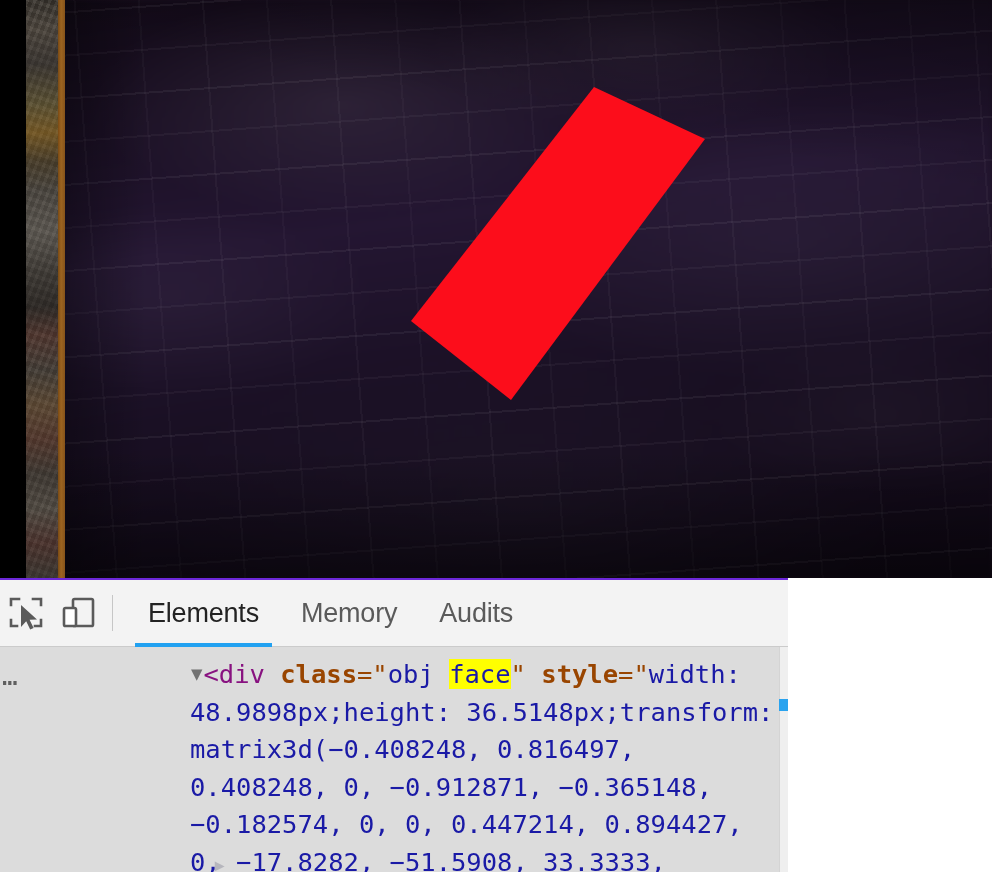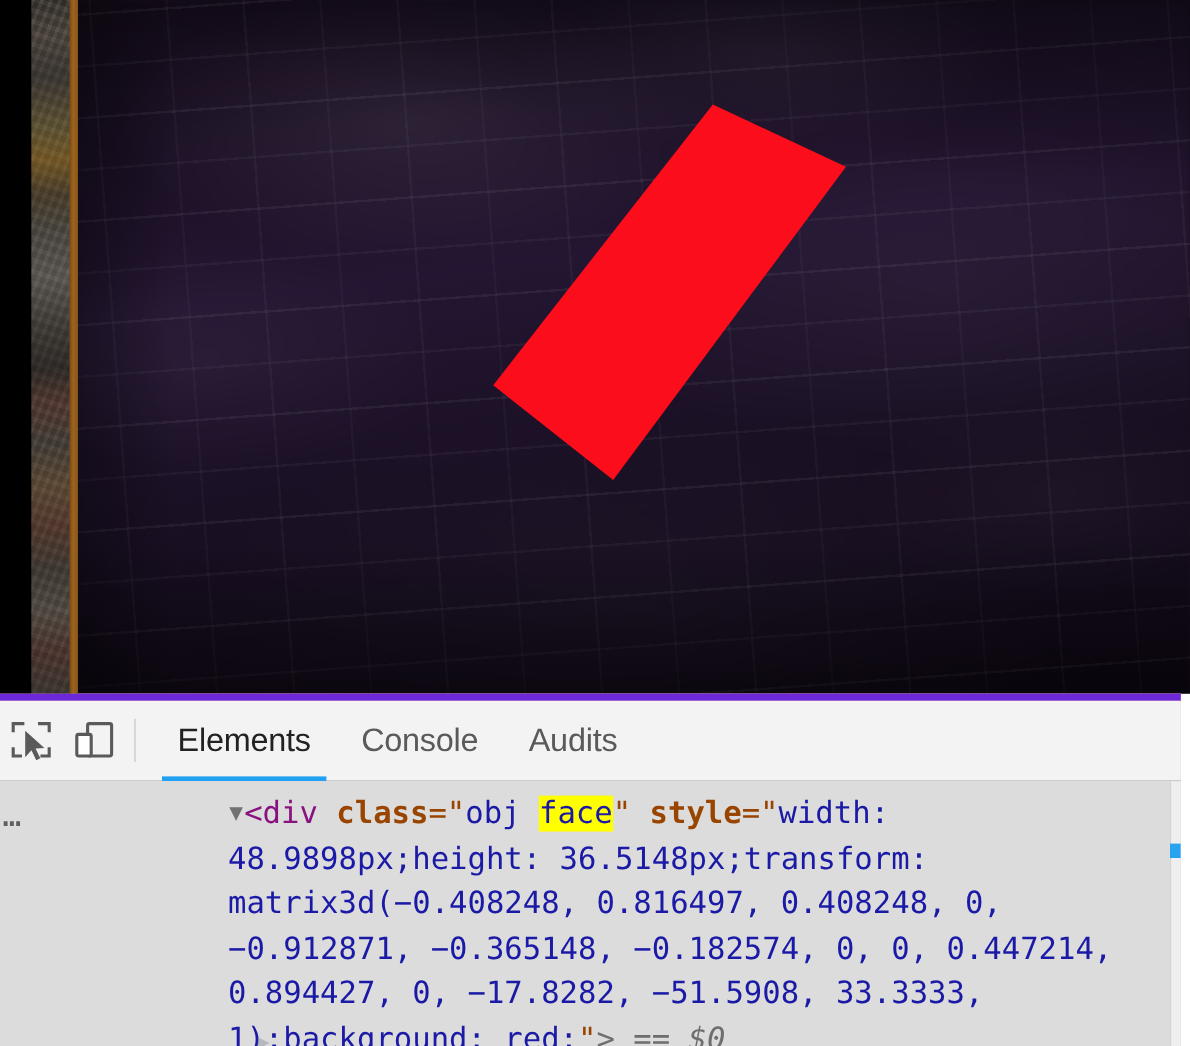--- a/index.html
+++ b/index.html
@@ -134,9 +134,9 @@
   
   #devtools {
     position: absolute; left: 0; top: 578px;
-    width: 984px; height: 294px;
+    width: 788px; height: 294px;
     background: #fca5a5;
-    border-top: 6px solid #6d28d9;
+    border-top: 2px solid #6d28d9;
   }
 
   .dt-toolbar {

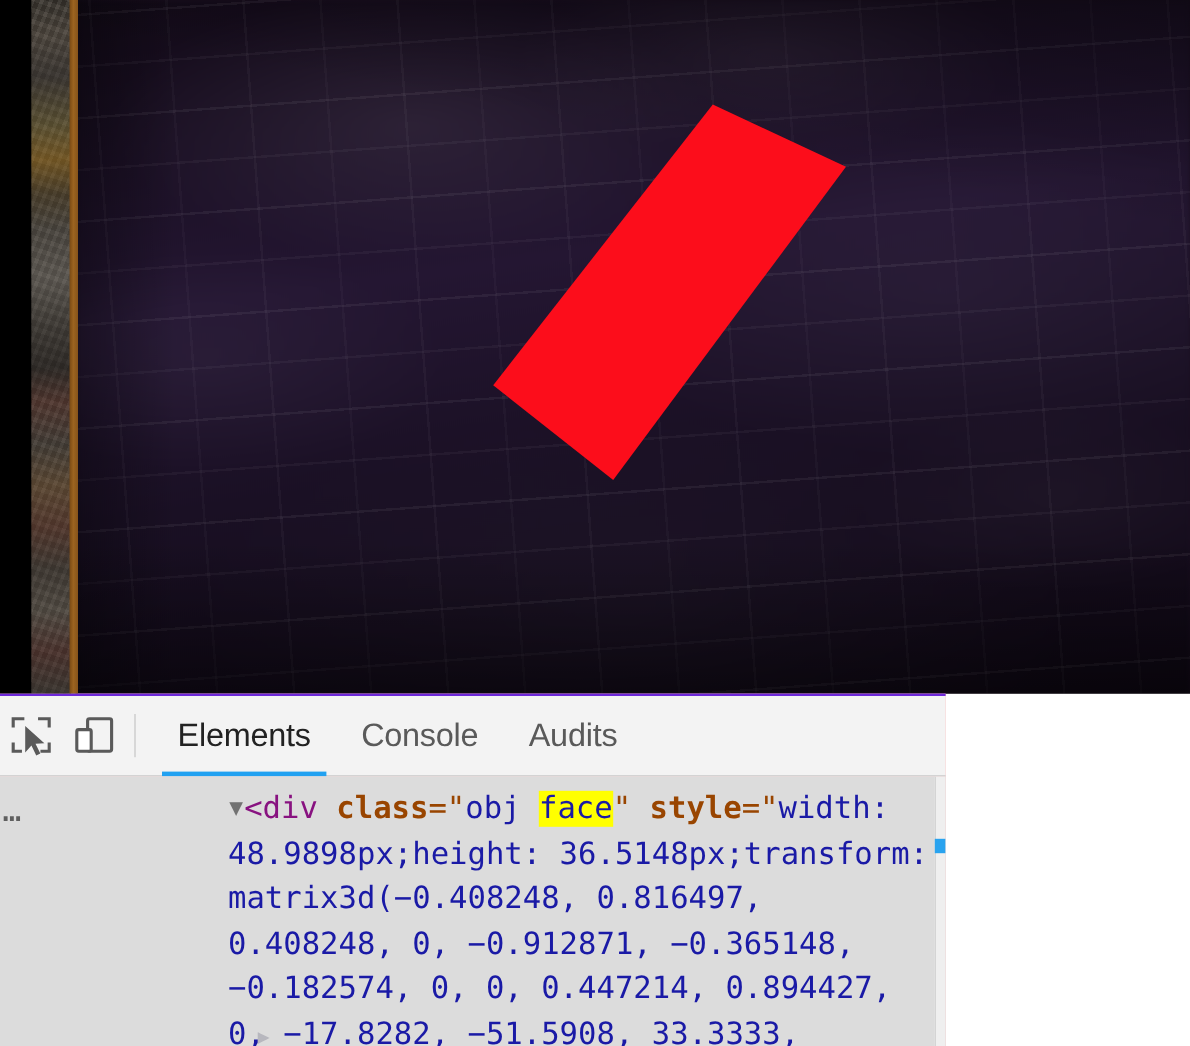--- a/index.html
+++ b/index.html
@@ -303,6 +303,9 @@
           <span>Elements</span>
         </div>
         <div class="tab">
+          <span>Memory</span>
+        </div>
+        <div class="tab">
           <span>Console</span>
         </div>
         <div class="tab">

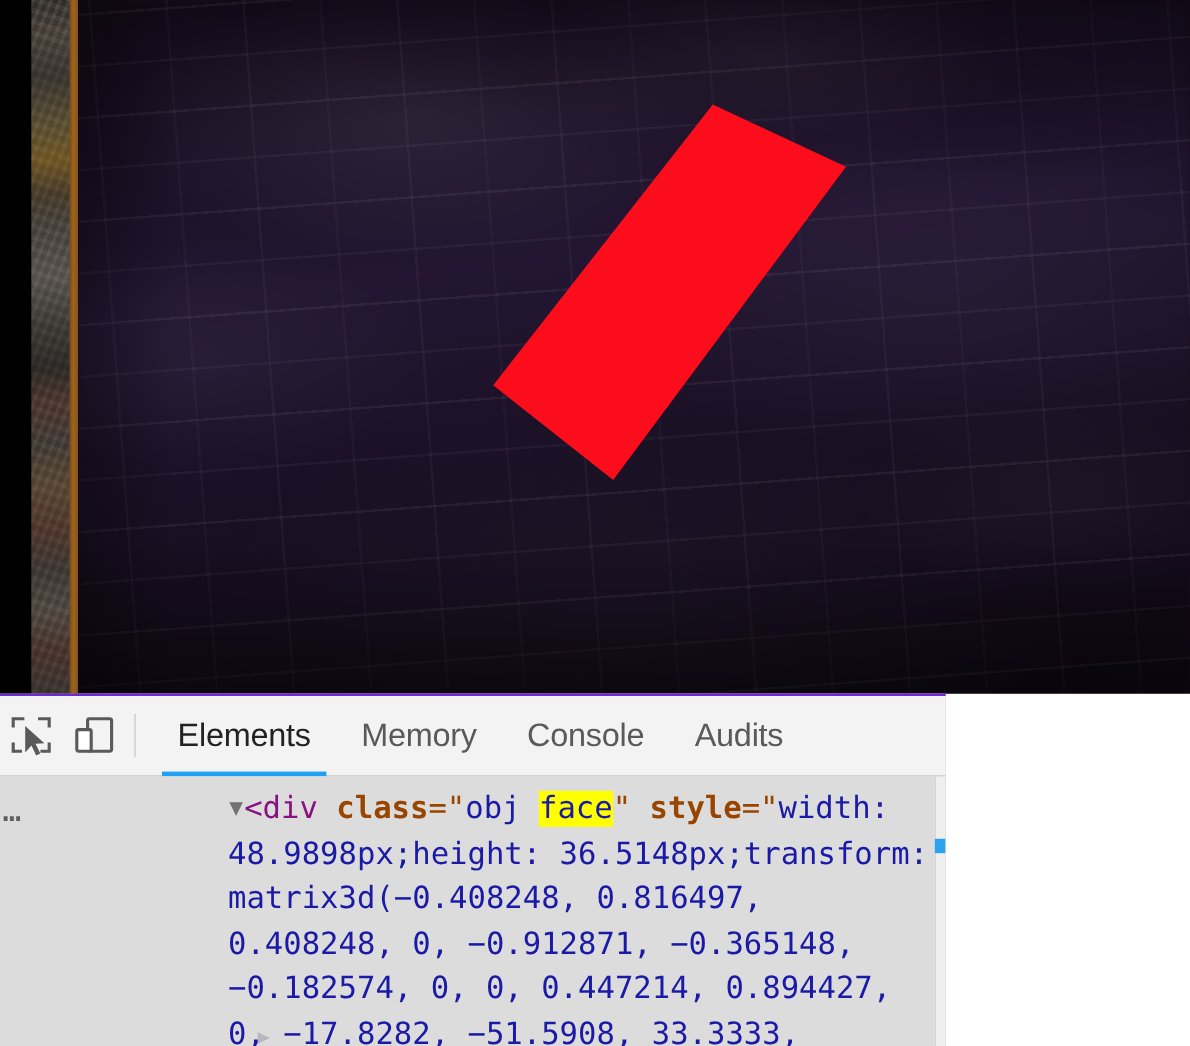--- a/index.html
+++ b/index.html
@@ -306,9 +306,6 @@
           <span>Memory</span>
         </div>
         <div class="tab">
-          <span>Console</span>
-        </div>
-        <div class="tab">
           <span>Audits</span>
         </div>
       </div>

